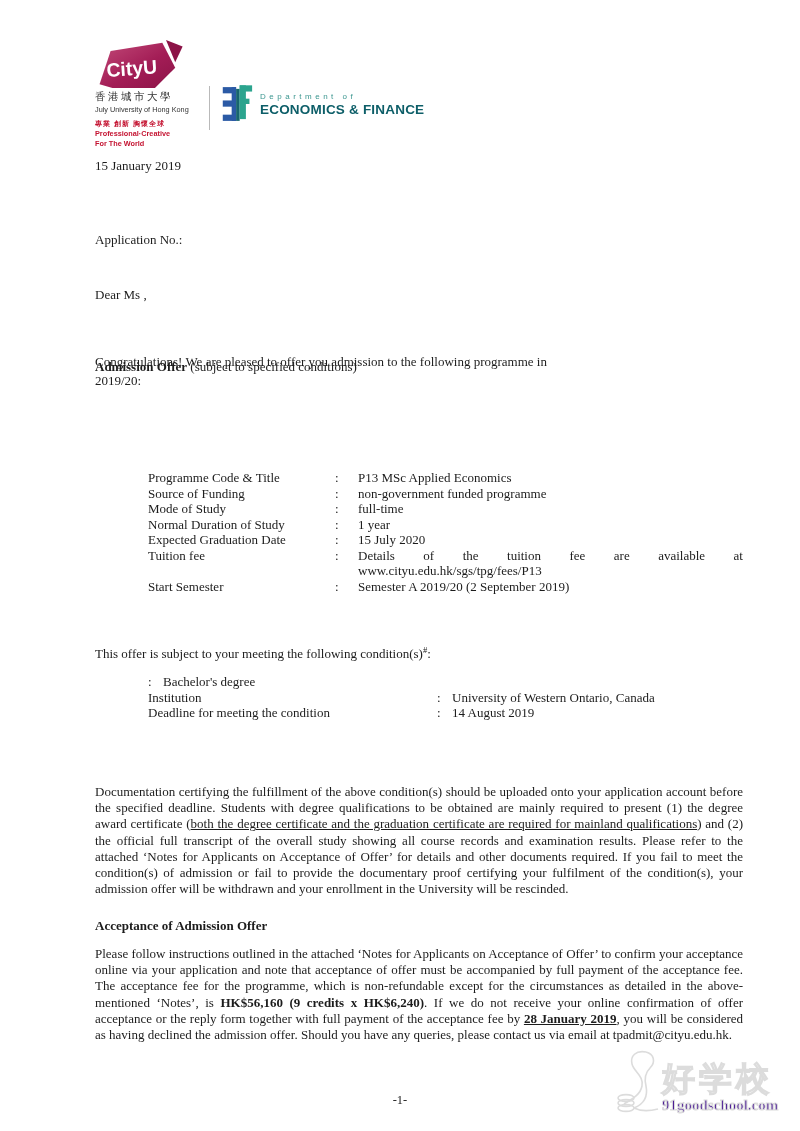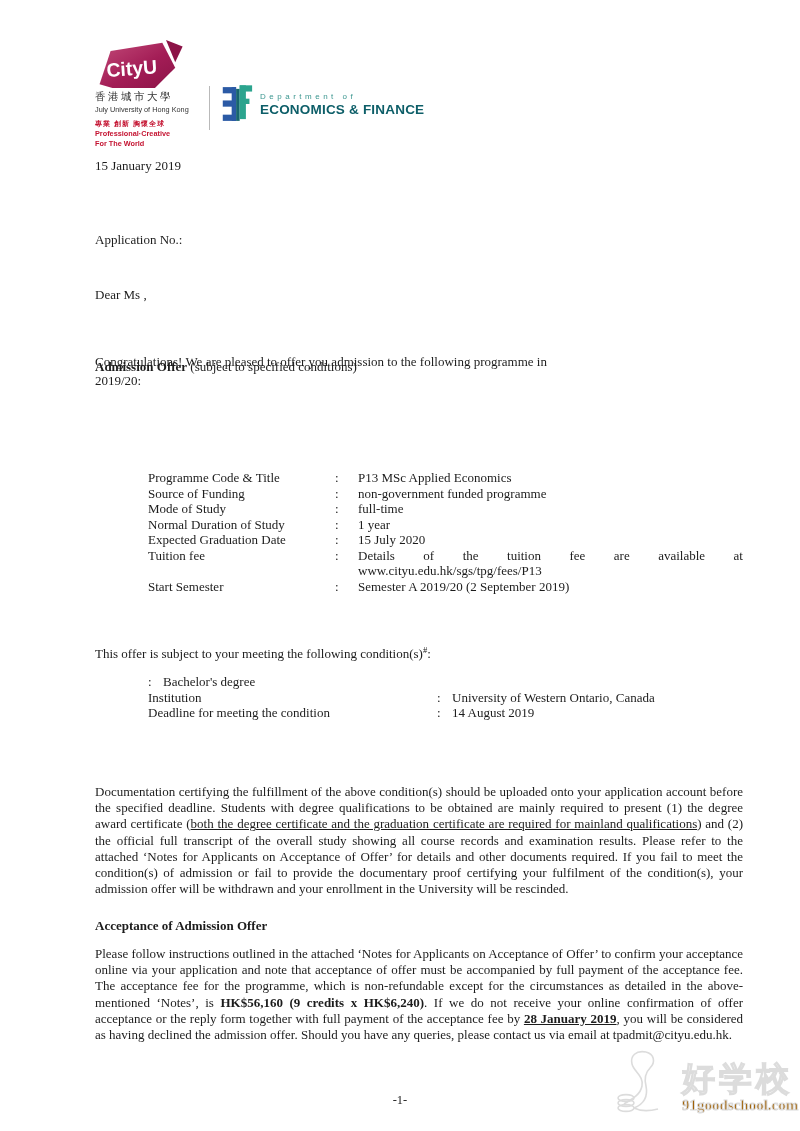--- a/index.html
+++ b/index.html
@@ -61,7 +61,7 @@
   .page-num { position:absolute; left:0; top:1093px; width:100%; text-align:center; font-size:12.5px; }
 
   
-  .watermark { position:absolute; left:616px; top:1048px; display:flex; align-items:flex-end; gap:20px; pointer-events:none; }
+  .watermark { position:absolute; left:616px; top:1048px; display:flex; align-items:flex-end; gap:0; pointer-events:none; }
   .wm-mascot { width:46px; height:66px; }
   .wm-textcol { display:flex; flex-direction:column; align-items:flex-start; }
   .wm-cn  { font-size:33px; font-weight:bold; line-height:1.05; color:#fdfdfd; -webkit-text-stroke:1.2px #dcdcdc; letter-spacing:4px; white-space:nowrap; }

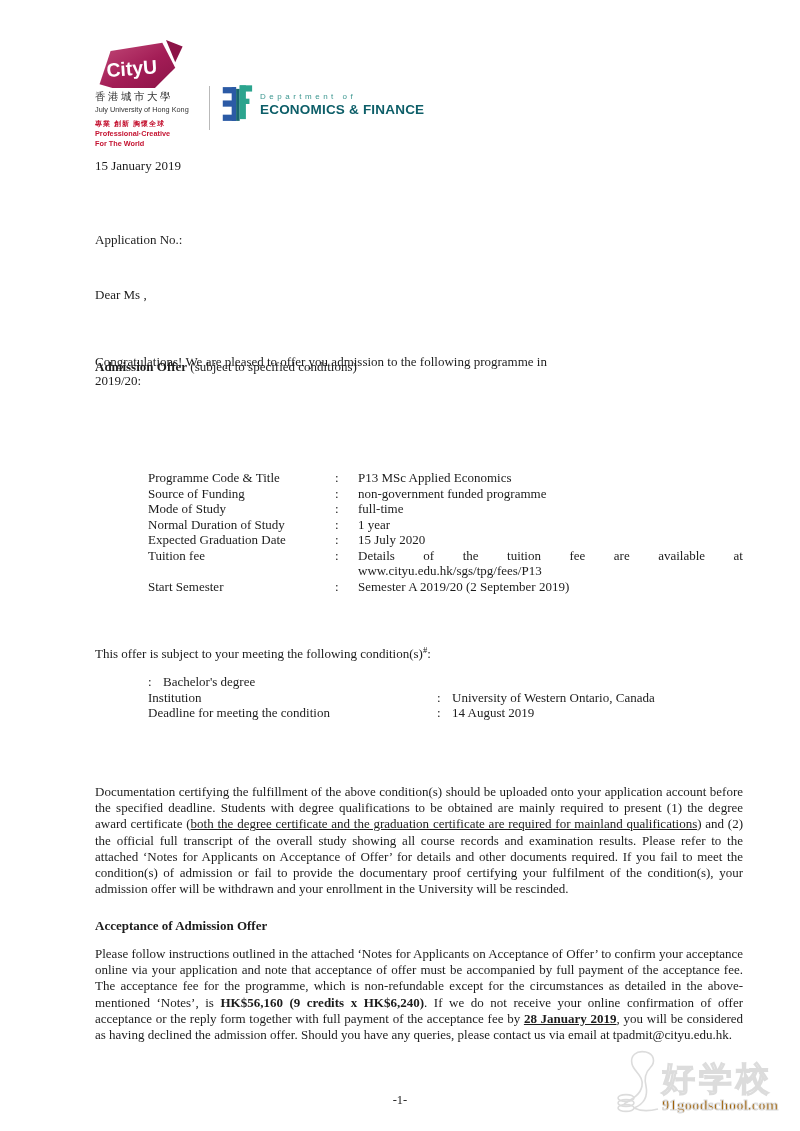--- a/index.html
+++ b/index.html
@@ -65,7 +65,7 @@
   .wm-mascot { width:46px; height:66px; }
   .wm-textcol { display:flex; flex-direction:column; align-items:flex-start; }
   .wm-cn  { font-size:33px; font-weight:bold; line-height:1.05; color:#fdfdfd; -webkit-text-stroke:1.2px #dcdcdc; letter-spacing:4px; white-space:nowrap; }
-  .wm-url { font-size:15px; font-weight:bold; color:#a16207; -webkit-text-stroke:1px #dcdcdc; white-space:nowrap; }
+  .wm-url { font-size:15px; font-weight:bold; color:#4c1d95; -webkit-text-stroke:1px #dcdcdc; white-space:nowrap; }
 </style>
 </head>
 <body>

